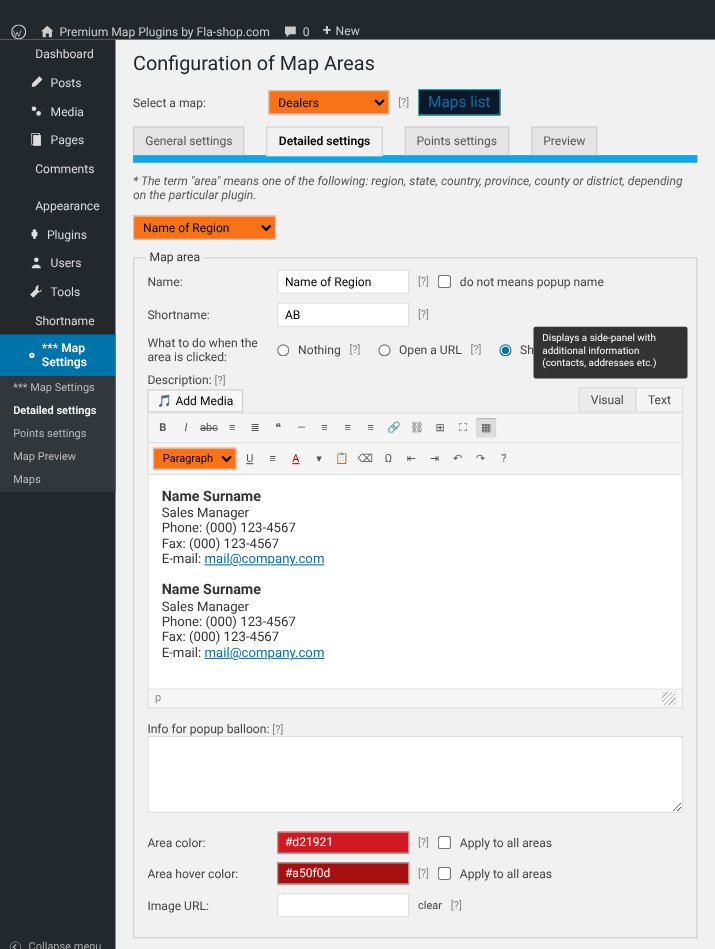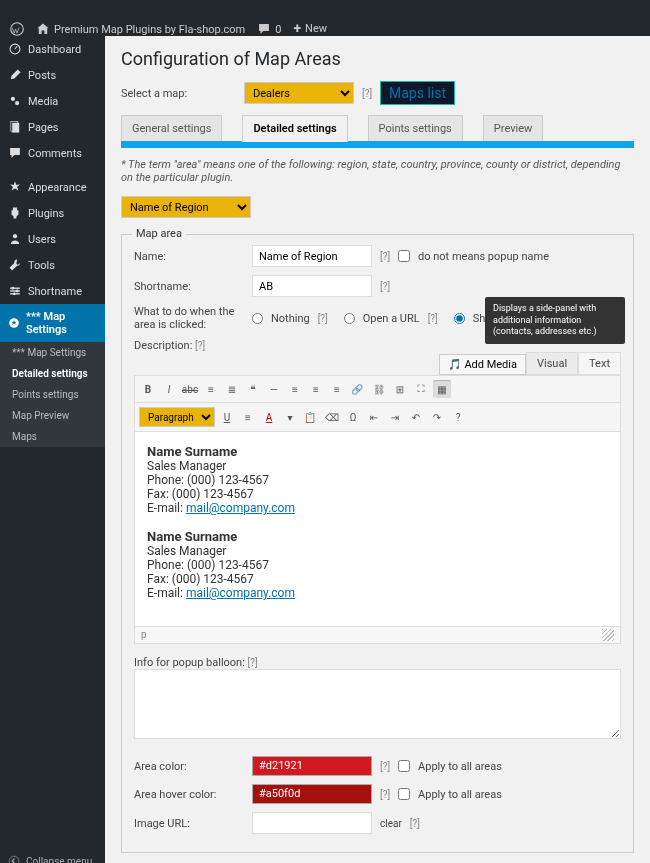--- a/index.html
+++ b/index.html
@@ -9,7 +9,7 @@
 .dashicon{width:14px;height:14px;display:inline-block}
 .layout{display:flex;height:839px}
 .sidebar{width:105px;background:#23282d;color:#eee;font-size:11px;display:flex;flex-direction:column}
-.menu-item{padding:6px 8px;display:flex;align-items:center;gap:6px;cursor:pointer;color:#ddd}
+.menu-item{padding:6px 26px;display:flex;align-items:center;gap:6px;cursor:pointer;color:#ddd}
 .menu-item.current{background:#0073aa;color:#fff;font-weight:600}
 .submenu{background:#32373c}
 .submenu .sub{padding:5px 8px 5px 12px;font-size:10px;color:#bbb;cursor:pointer}

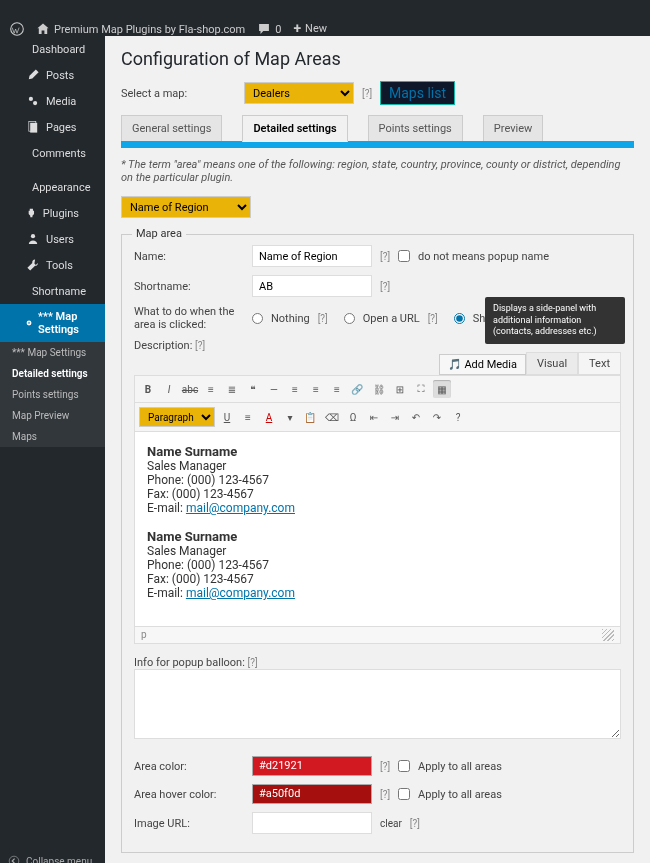--- a/index.html
+++ b/index.html
@@ -19,7 +19,7 @@
 h1{font-size:18px;font-weight:400;color:#23282d;margin-bottom:12px}
 .row{display:flex;align-items:center;gap:8px;margin-bottom:10px;font-size:11px}
 .lbl{width:115px;color:#444}
-select{height:22px;border:1px solid #ccc;padding:1px 4px;font-size:11px;background:#eab308}
+select{height:22px;border:1px solid #ccc;padding:1px 4px;font-size:11px;background:#f97316}
 .help{color:#888;font-size:10px}
 .btn-link{background:#0f172a;border:1px solid #14b8a6;color:#0073aa;padding:3px 8px;font-size:14px;cursor:pointer}
 .tabs{display:flex;gap:20px;border-bottom:7px solid #0ea5e9;margin-bottom:10px}

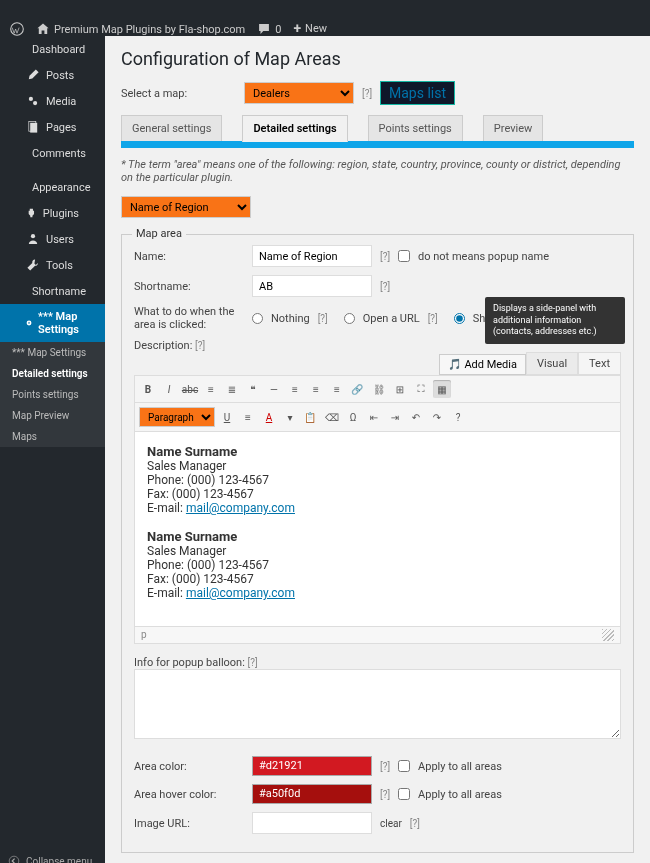--- a/index.html
+++ b/index.html
@@ -36,7 +36,7 @@
 .radio{width:11px;height:11px}
 .rlab{font-size:11px;color:#444}
 .tooltip{position:absolute;right:-4px;top:-8px;background:#333;color:#fff;padding:6px 8px;font-size:9px;width:140px;line-height:1.3;border-radius:2px}
-.ed-top{display:flex;justify-content:flex-end;align-items:flex-end;margin-bottom:0}
+.ed-top{display:flex;justify-content:space-between;align-items:flex-end;margin-bottom:0}
 .add-media{border:1px solid #ccc;padding:3px 8px;font-size:11px;background:#f7f7f7;cursor:pointer}
 .ed-tabs{display:flex}
 .ed-tab{padding:4px 10px;font-size:11px;border:1px solid #ddd;cursor:pointer;background:#f5f5f5}

